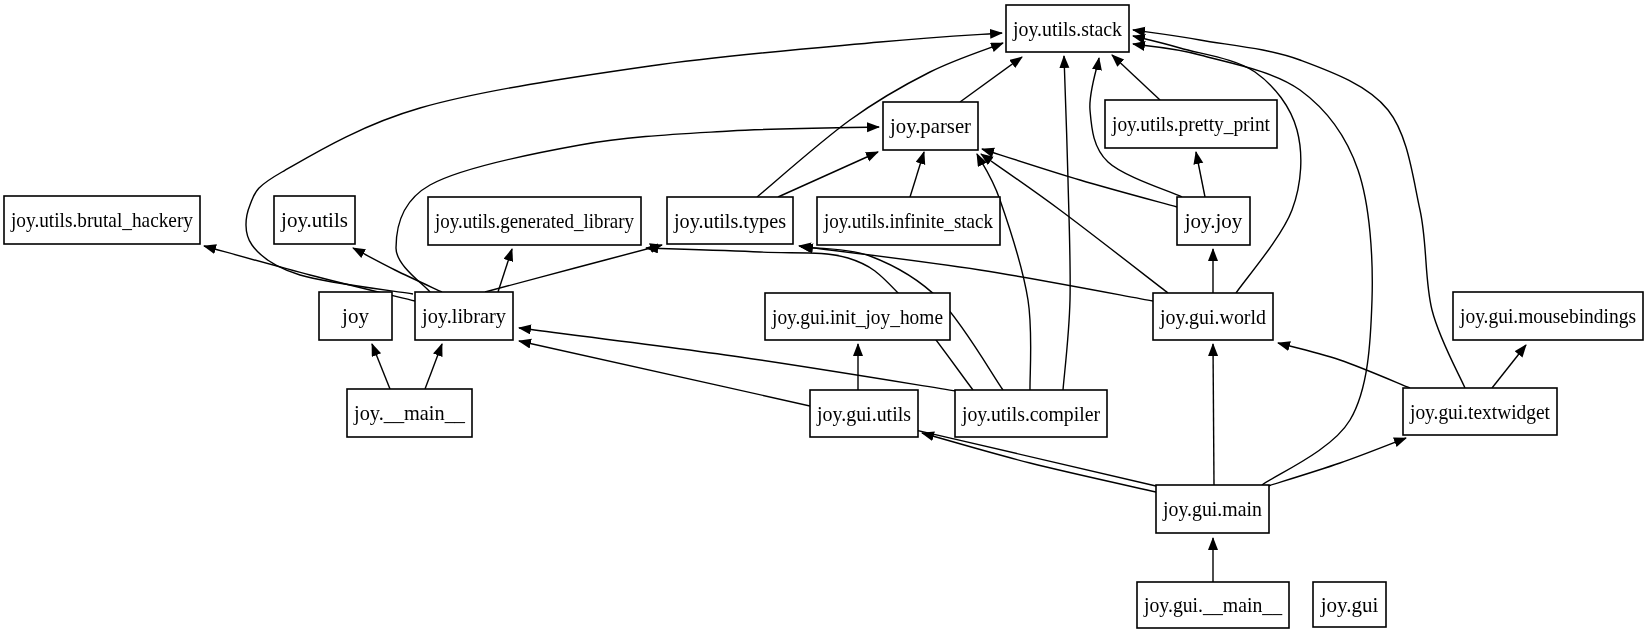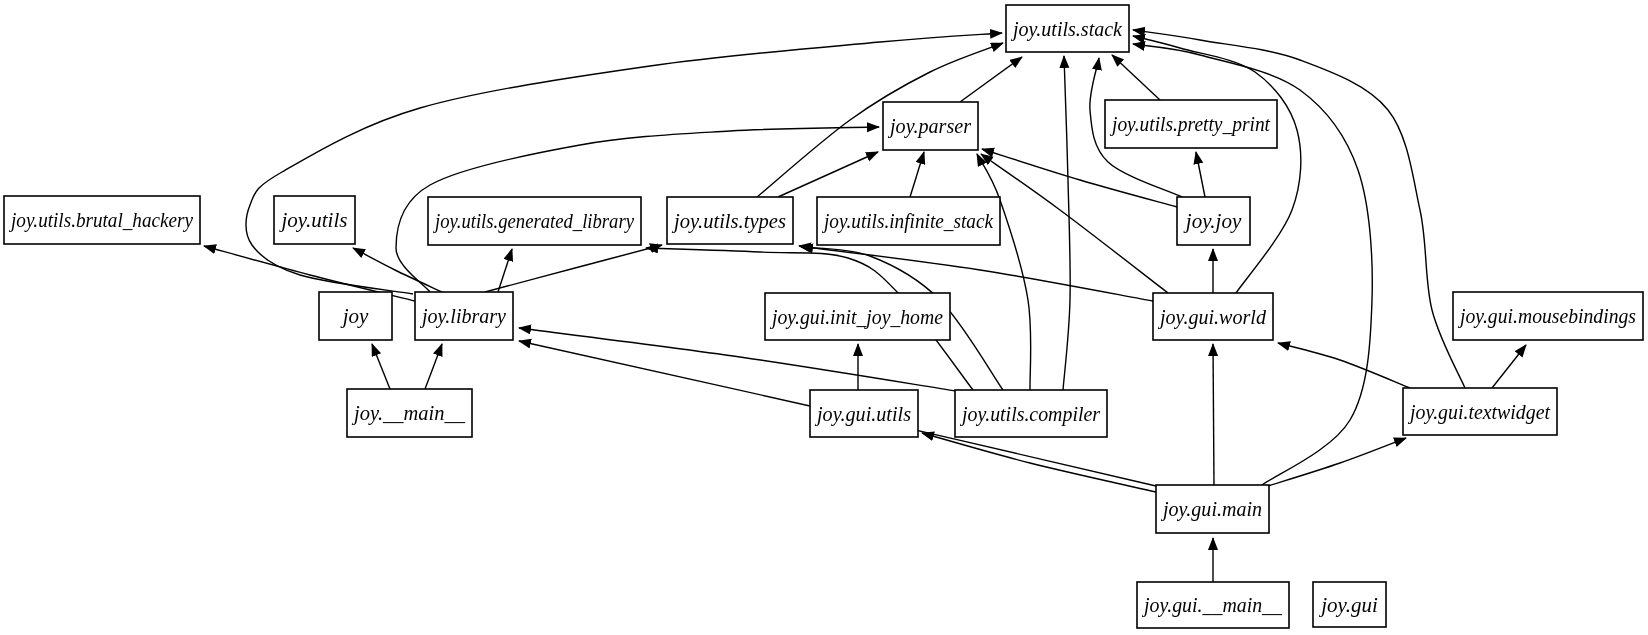--- a/index.html
+++ b/index.html
@@ -14,7 +14,6 @@
     position: relative;
     background: #ffffff;
     overflow: hidden;
-    font-style: italic;
   }
   svg.depgraph { display: block; width: 1648px; height: 635px; }
   .edge {

